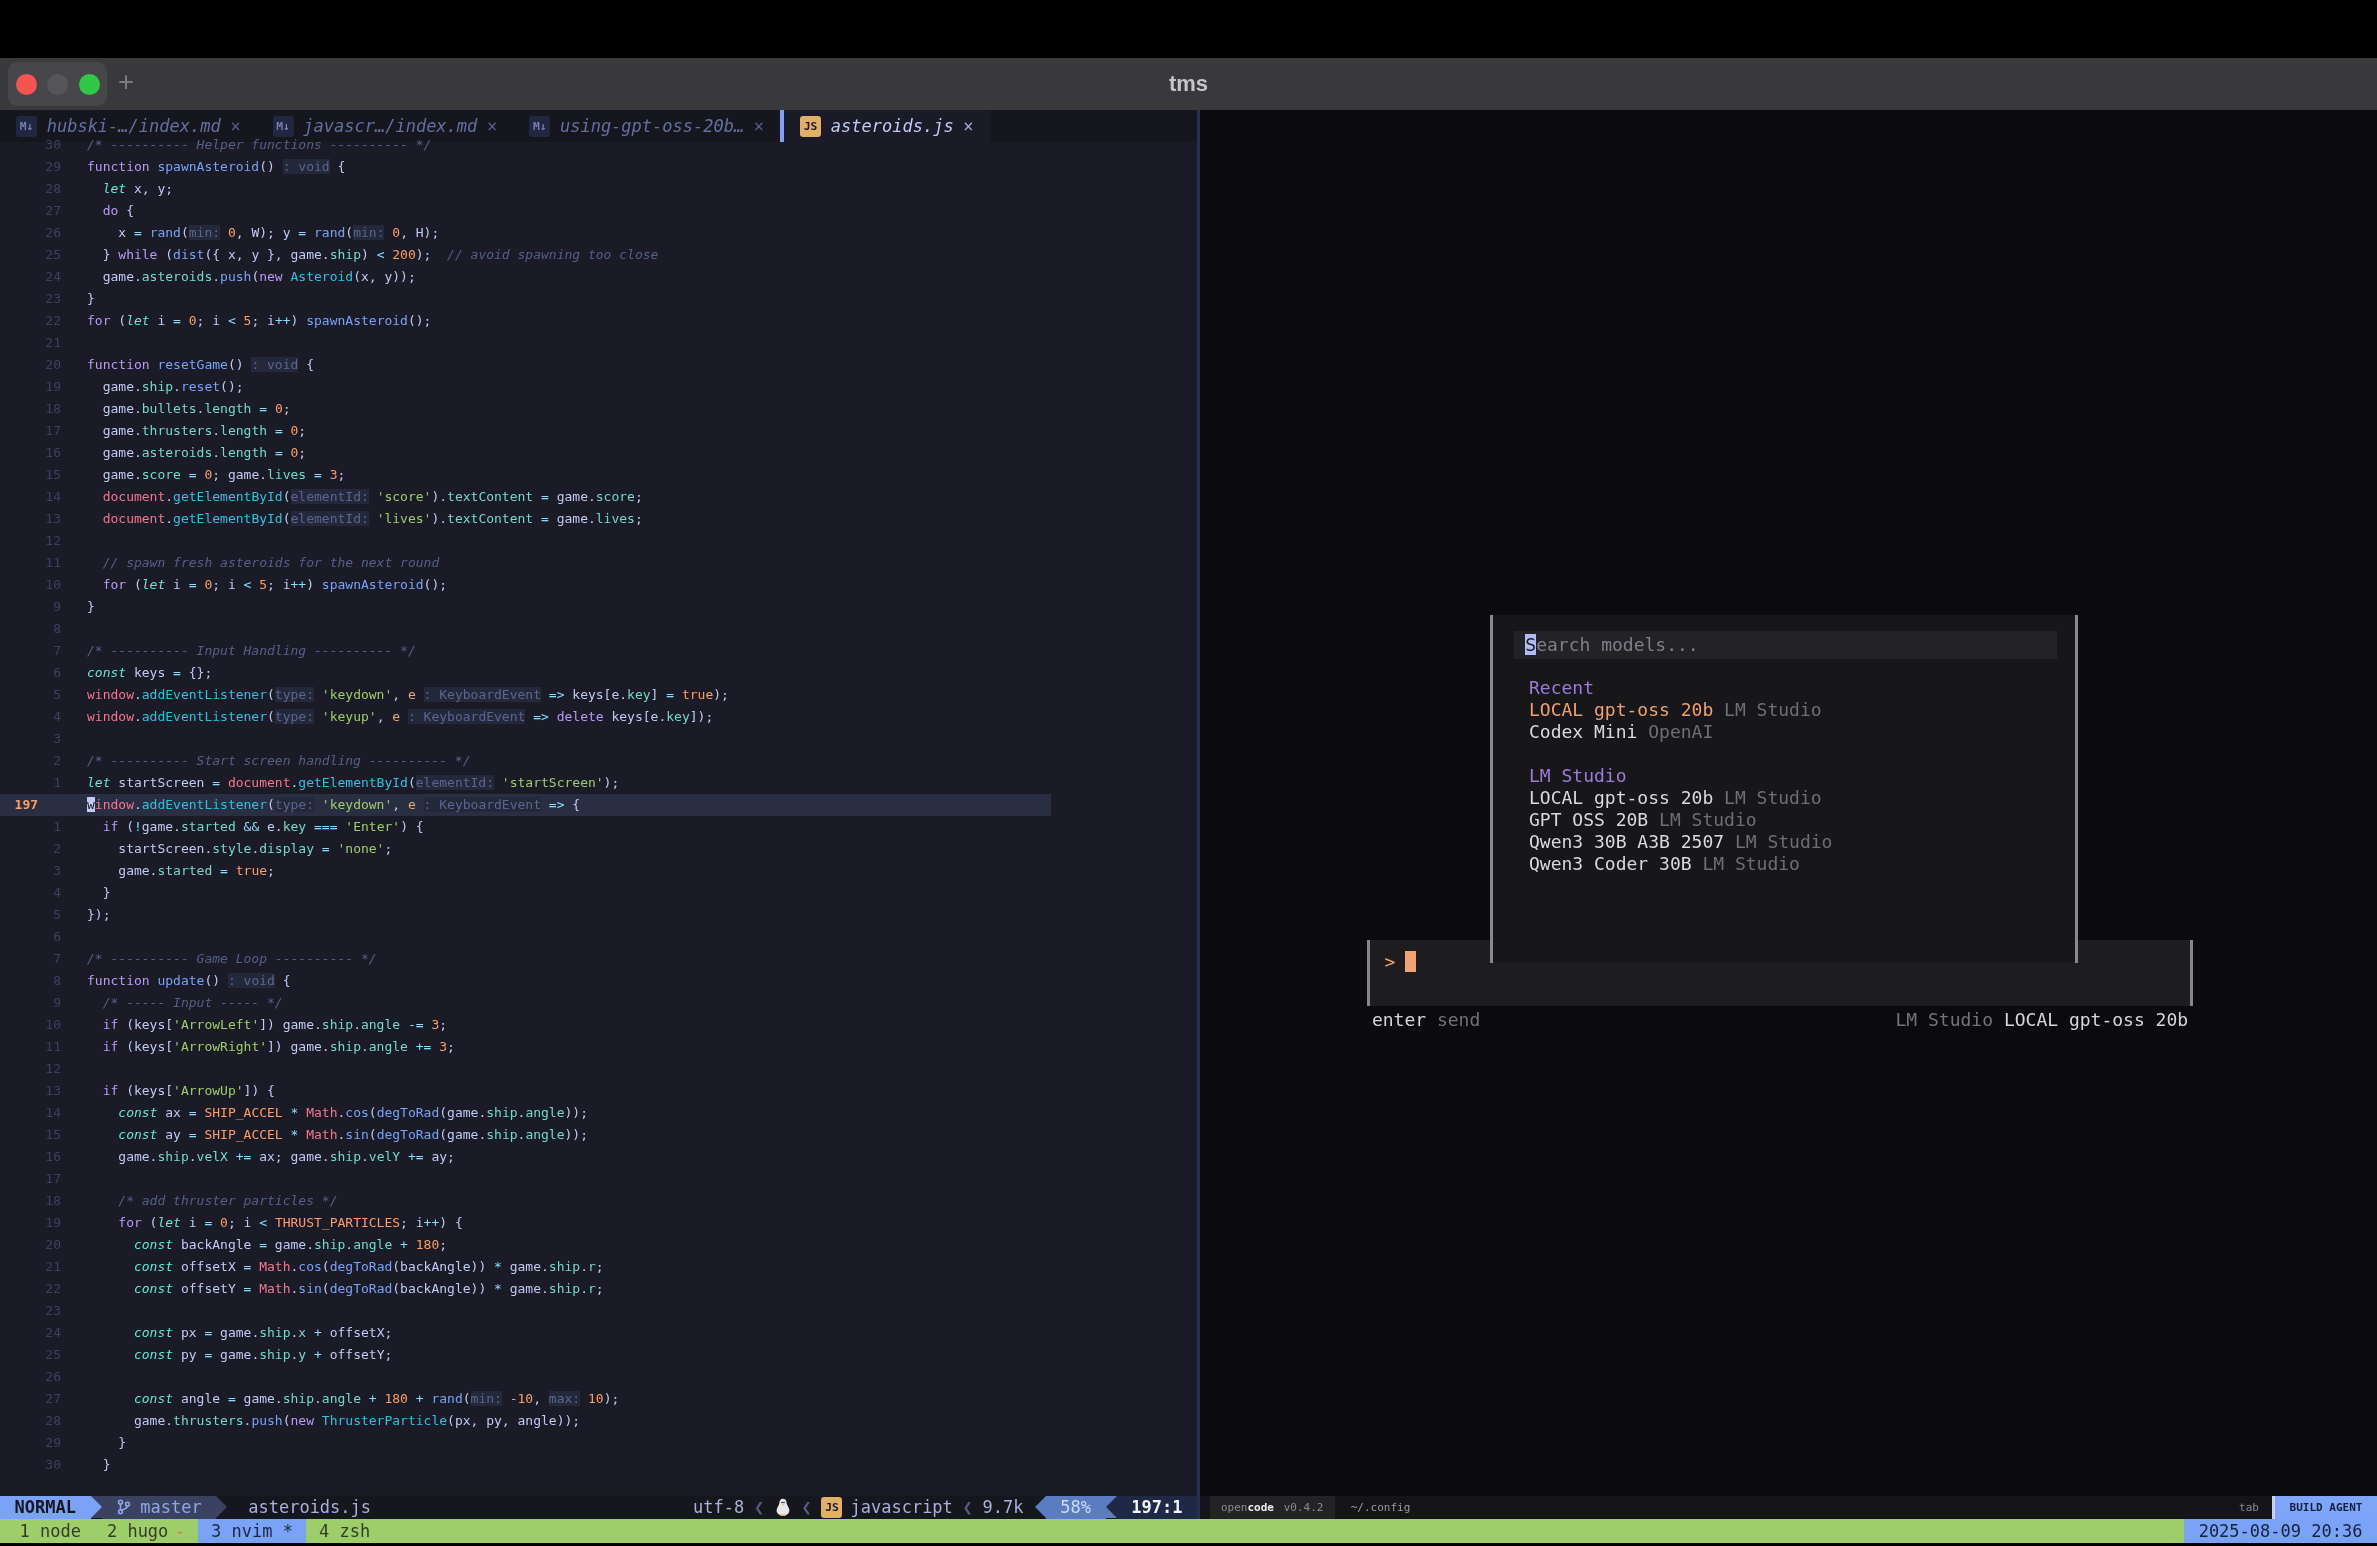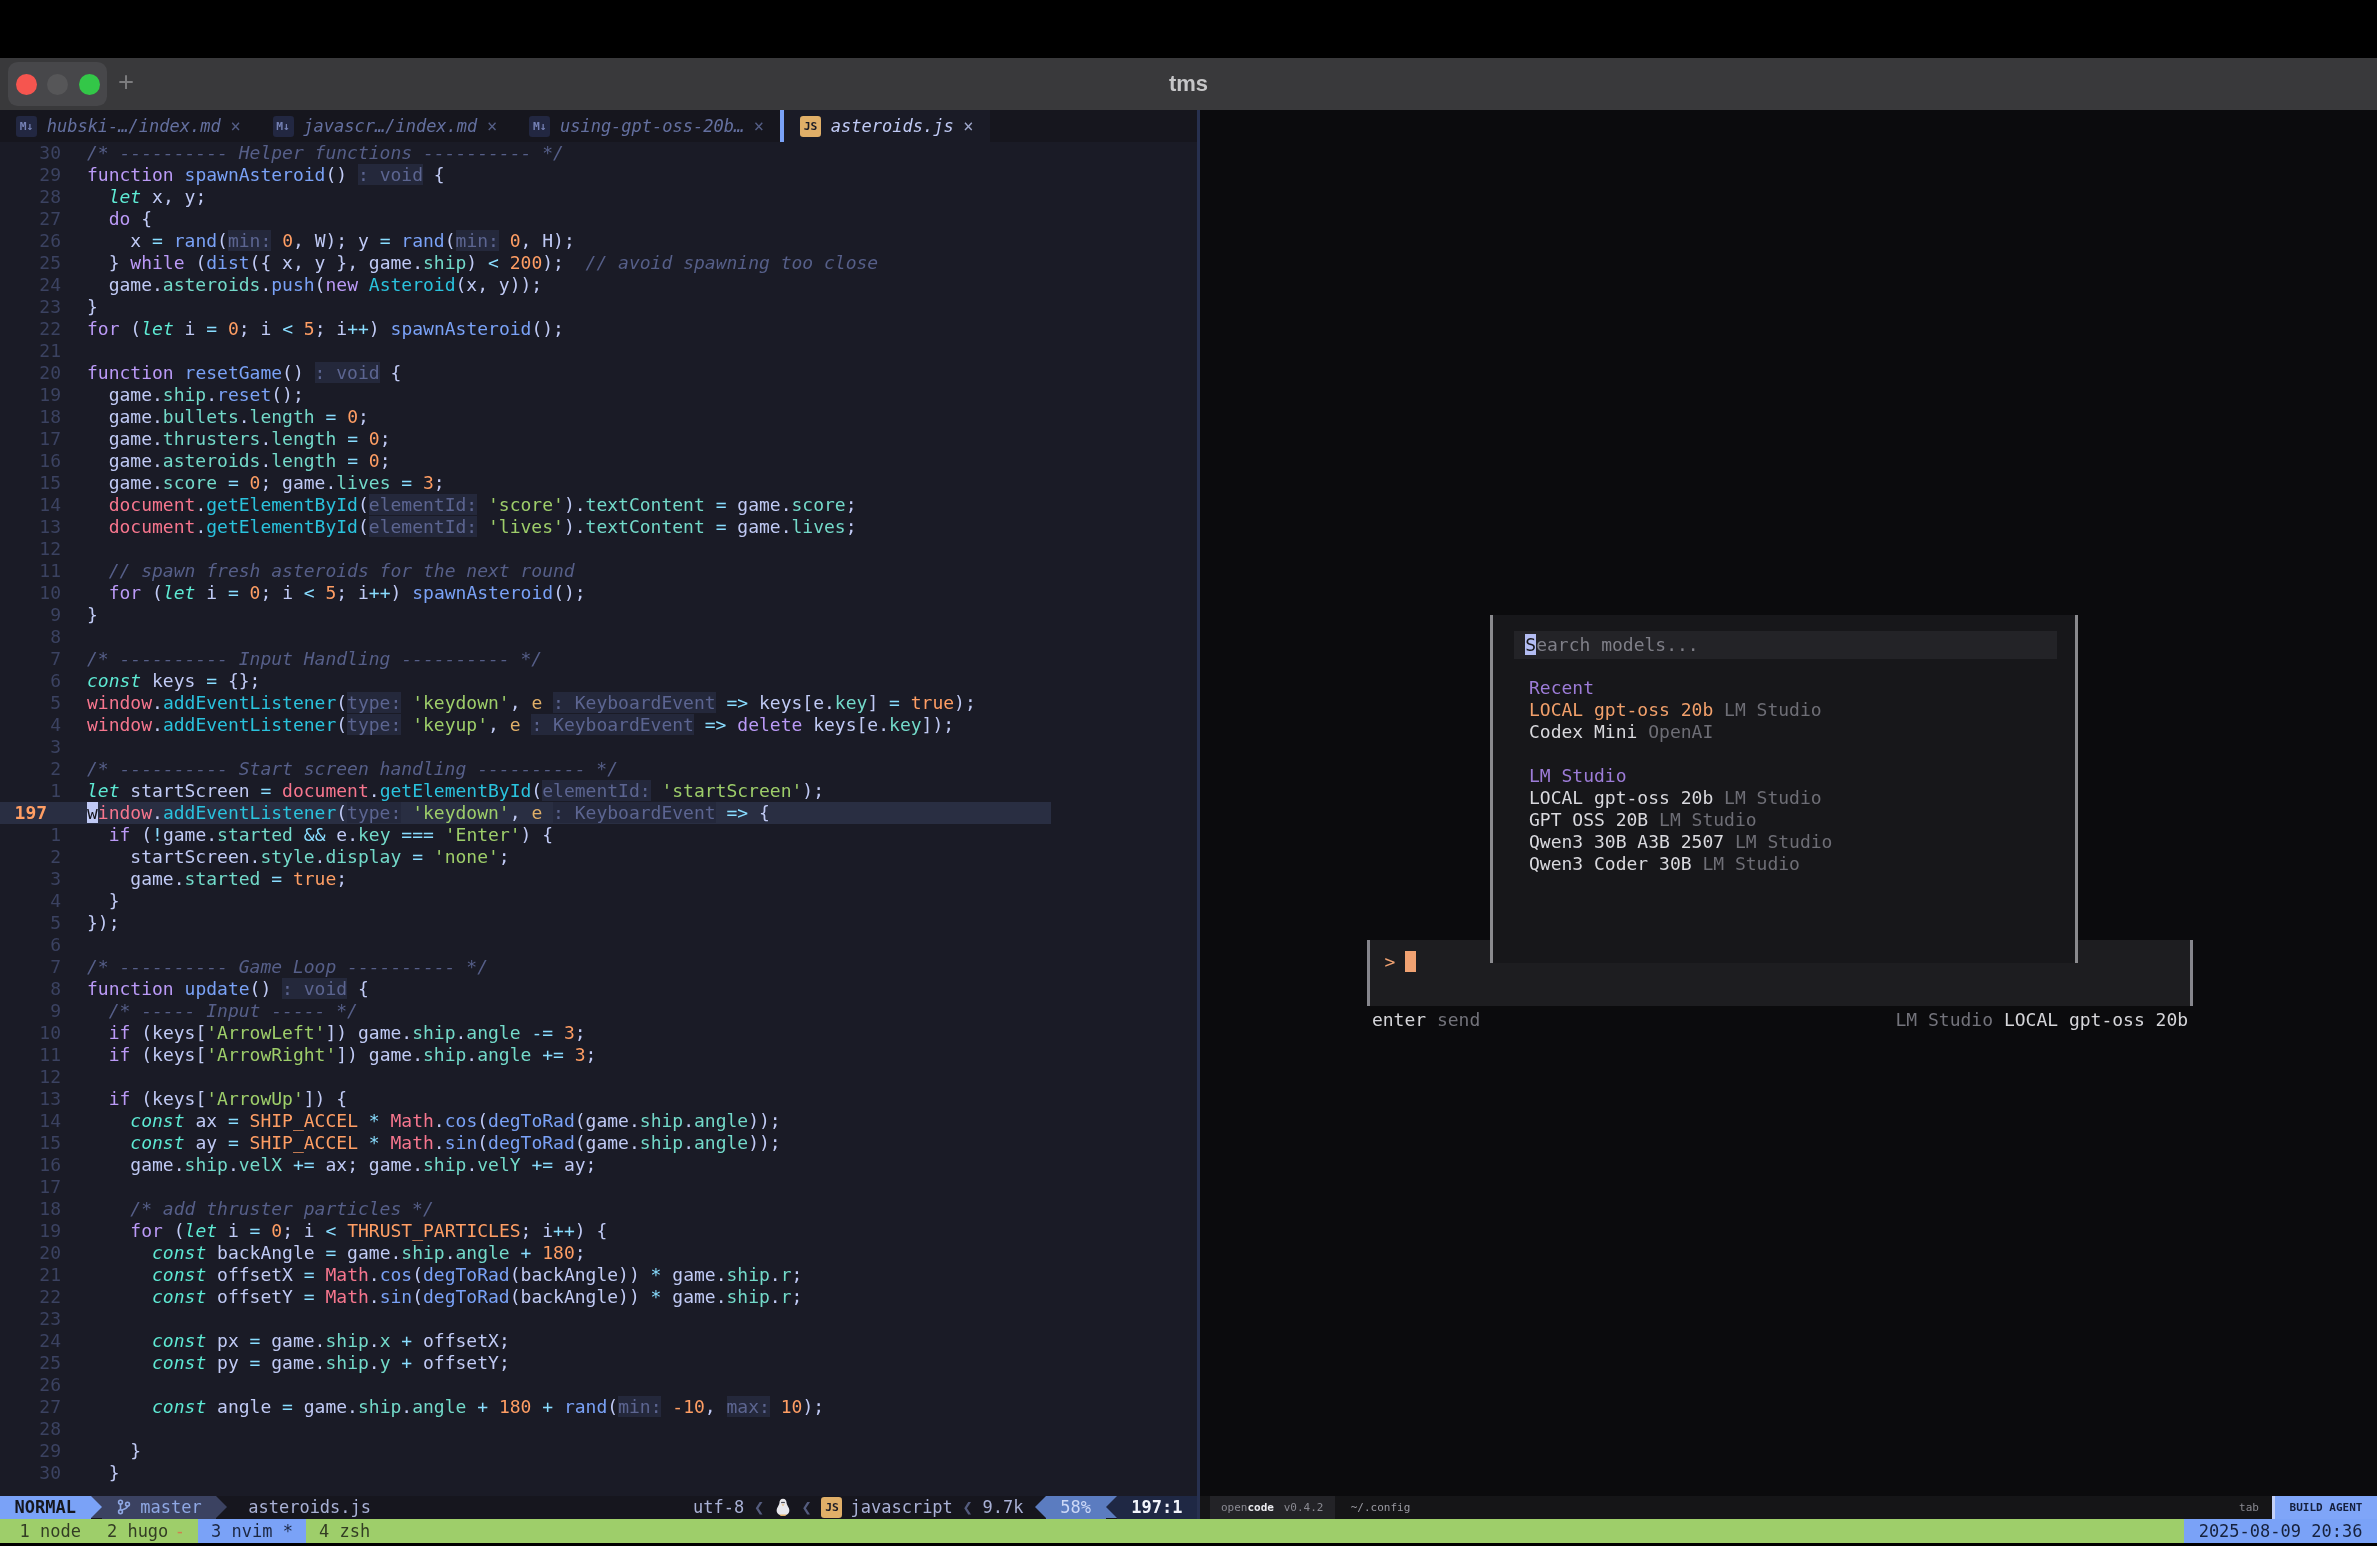--- a/index.html
+++ b/index.html
@@ -38,7 +38,7 @@
   .tab-close { color:inherit; opacity:.8; }
 
   
-  #code { position:absolute; left:0; top:32px; width:1051px; font-size:18px; line-height:22px; }
+  #code { position:absolute; left:0; top:24px; width:1051px; font-size:13px; line-height:22px; }
   .crow { display:flex; height:22px; white-space:pre; }
   .crow.cl { background:#292e42; }
   .gut { flex:0 0 87px; text-align:right; padding-right:26px; color:#3b4261; }

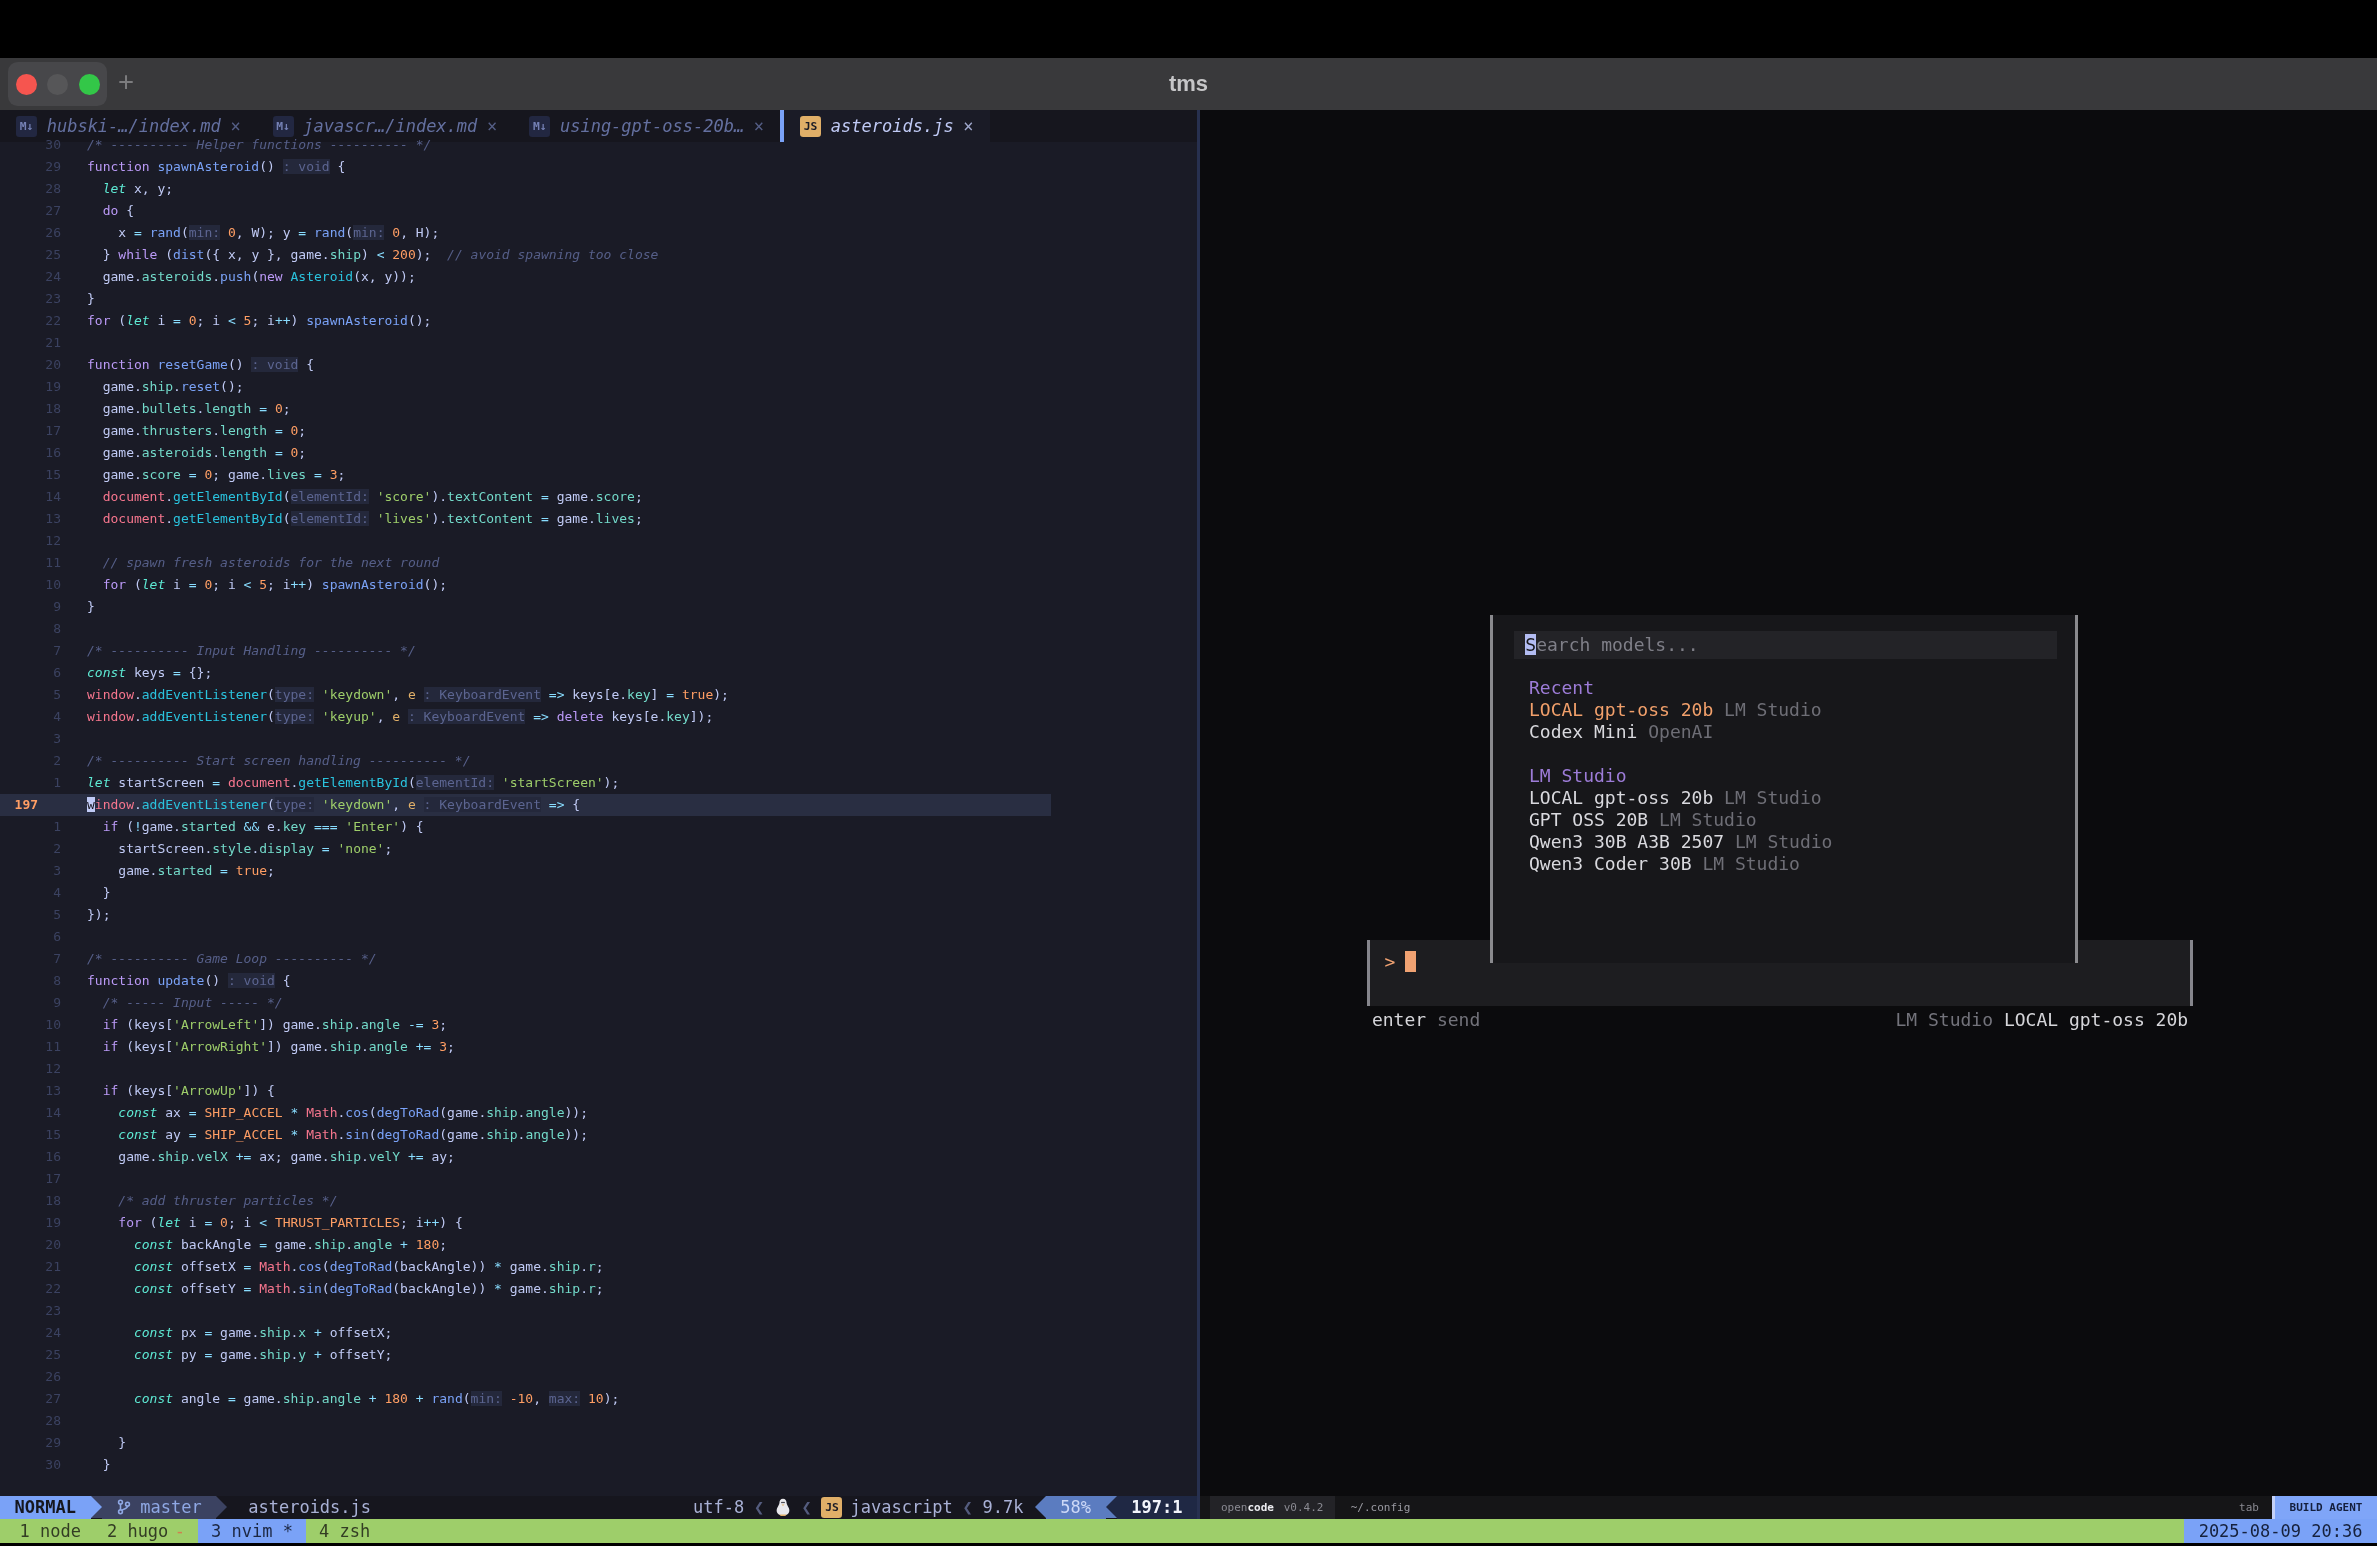--- a/index.html
+++ b/index.html
@@ -222,7 +222,7 @@
       <div class="crow"><span class="gut">25</span><span class="ctext"><span class="d">      </span><span class="ki">const</span><span class="d"> py </span><span class="o">=</span><span class="d"> game.</span><span class="p">ship</span><span class="d">.</span><span class="p">y</span><span class="d"> </span><span class="o">+</span><span class="d"> offsetY;</span></span></div>
       <div class="crow"><span class="gut">26</span><span class="ctext"></span></div>
       <div class="crow"><span class="gut">27</span><span class="ctext"><span class="d">      </span><span class="ki">const</span><span class="d"> angle </span><span class="o">=</span><span class="d"> game.</span><span class="p">ship</span><span class="d">.</span><span class="p">angle</span><span class="d"> </span><span class="o">+</span><span class="d"> </span><span class="n">180</span><span class="d"> </span><span class="o">+</span><span class="d"> </span><span class="f">rand</span><span class="d">(</span><span class="h">min:</span><span class="d"> </span><span class="n">-10</span><span class="d">, </span><span class="h">max:</span><span class="d"> </span><span class="n">10</span><span class="d">);</span></span></div>
-      <div class="crow"><span class="gut">28</span></div>
+      <div class="crow"><span class="gut">28</span><span class="ctext"><span class="d">      game.</span><span class="p">thrusters</span><span class="d">.</span><span class="f">push</span><span class="d">(</span><span class="k">new</span><span class="d"> </span><span class="t">ThrusterParticle</span><span class="d">(px, py, angle));</span></span></div>
       <div class="crow"><span class="gut">29</span><span class="ctext"><span class="d">    }</span></span></div>
       <div class="crow"><span class="gut">30</span><span class="ctext"><span class="d">  }</span></span></div>
     </div>

